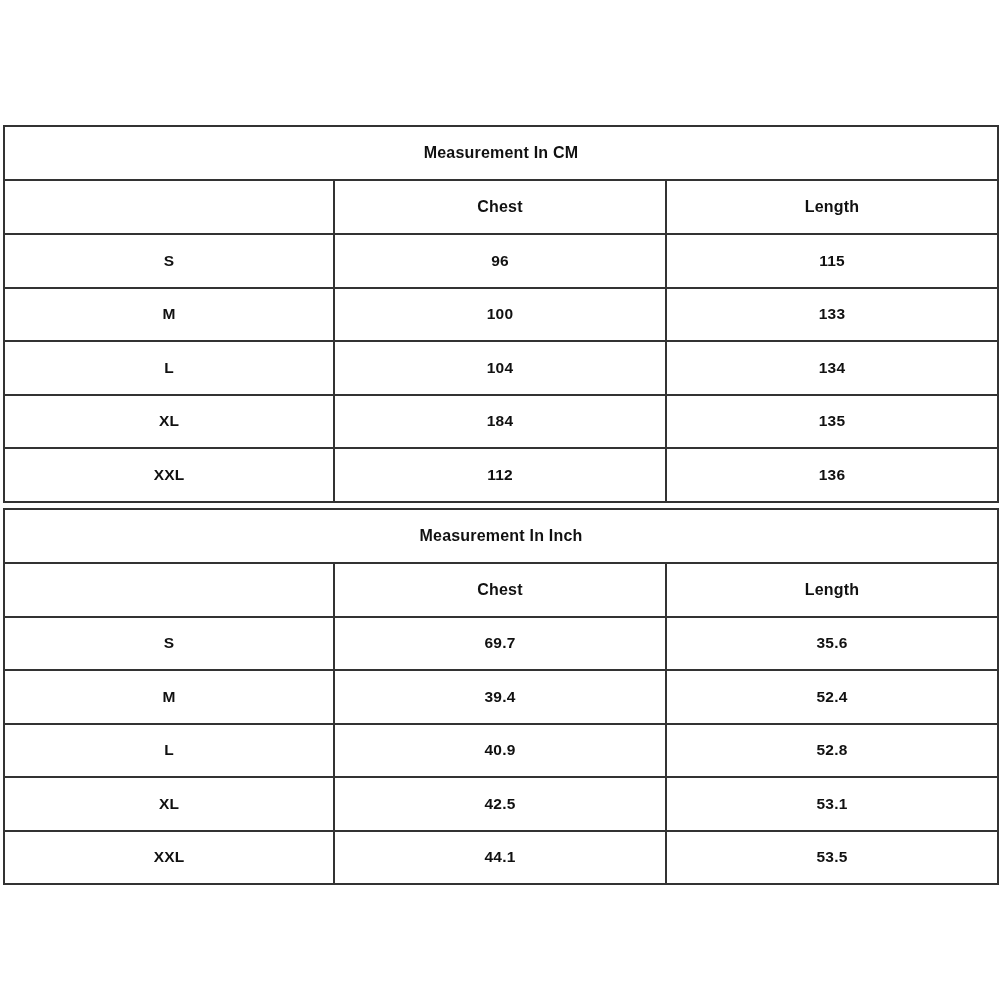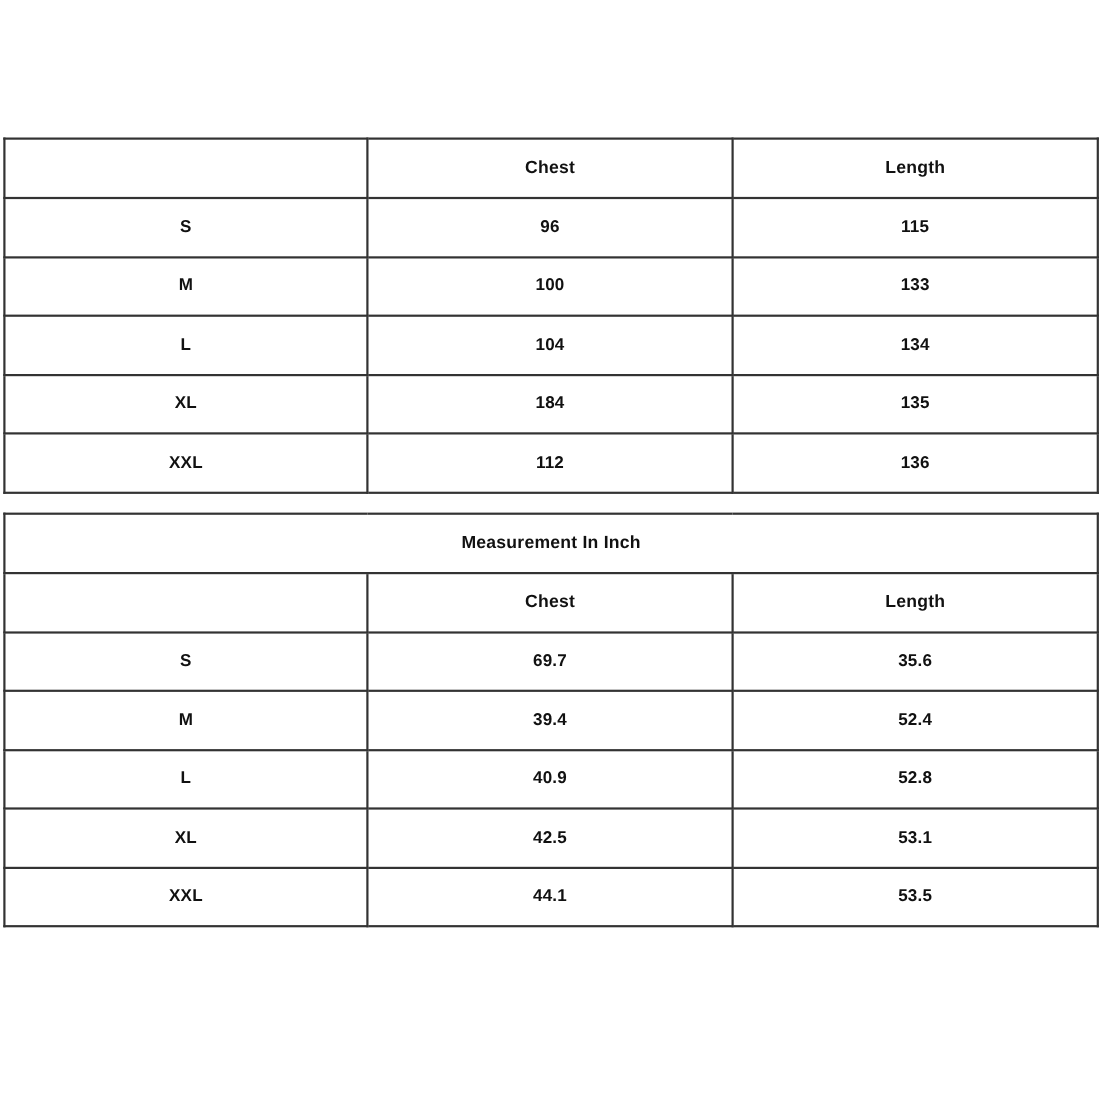--- a/index.html
+++ b/index.html
@@ -79,6 +79,9 @@
           <col class="c-length">
       </colgroup>
       <tbody>
+        <tr class="title-row">
+          <td colspan="3">Measurement In CM</td>
+        </tr>
         <tr class="head-row">
           <th class="empty-cell"></th>
           <th>Chest</th>

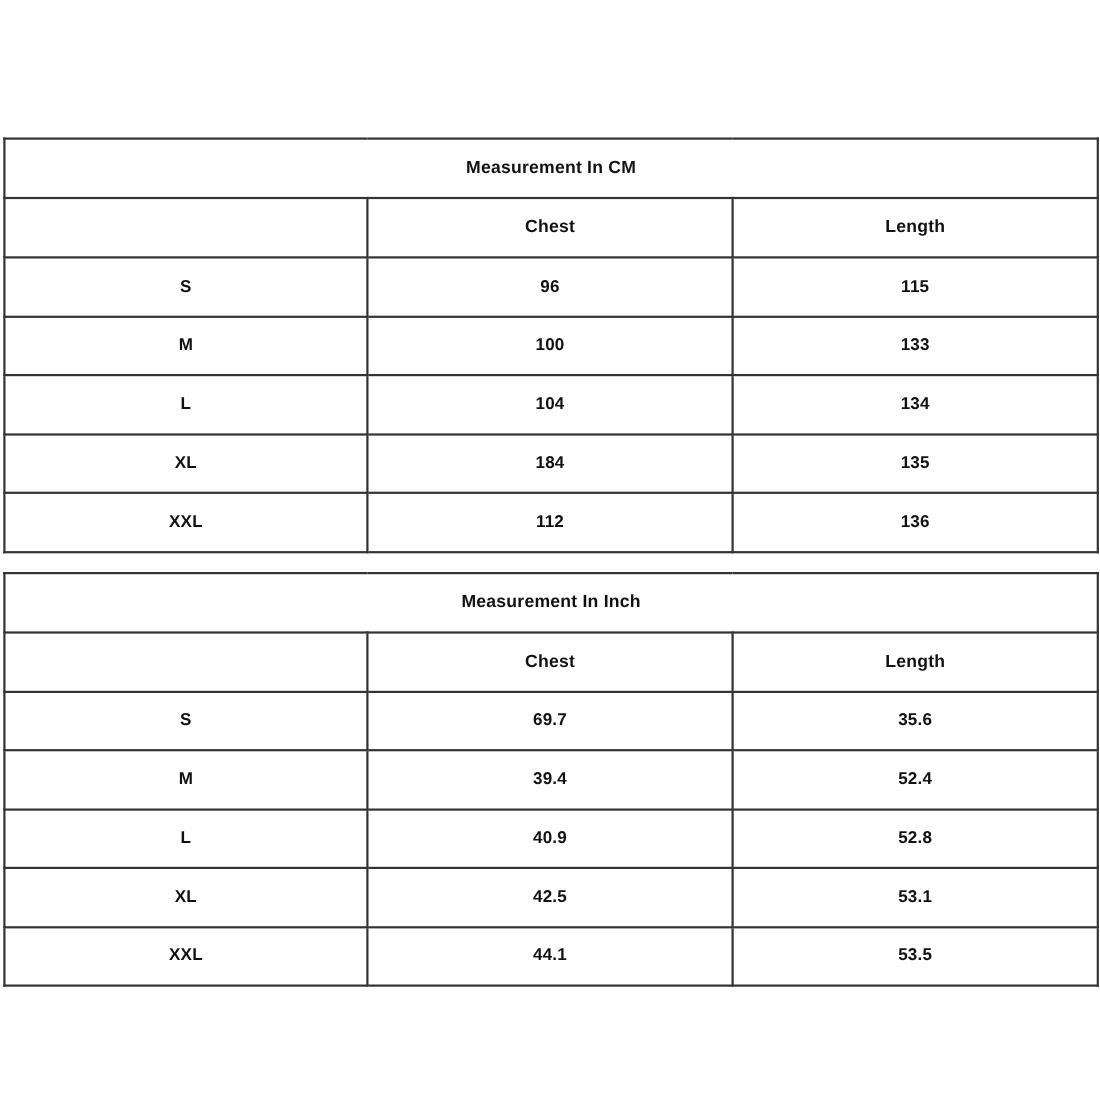--- a/index.html
+++ b/index.html
@@ -34,7 +34,7 @@
     background: #ffffff;
   }
   table.size-table + table.size-table {
-    margin-top: 17px;
+    margin-top: 5px;
     padding-left: 48px;
   }
   table.size-table td,

